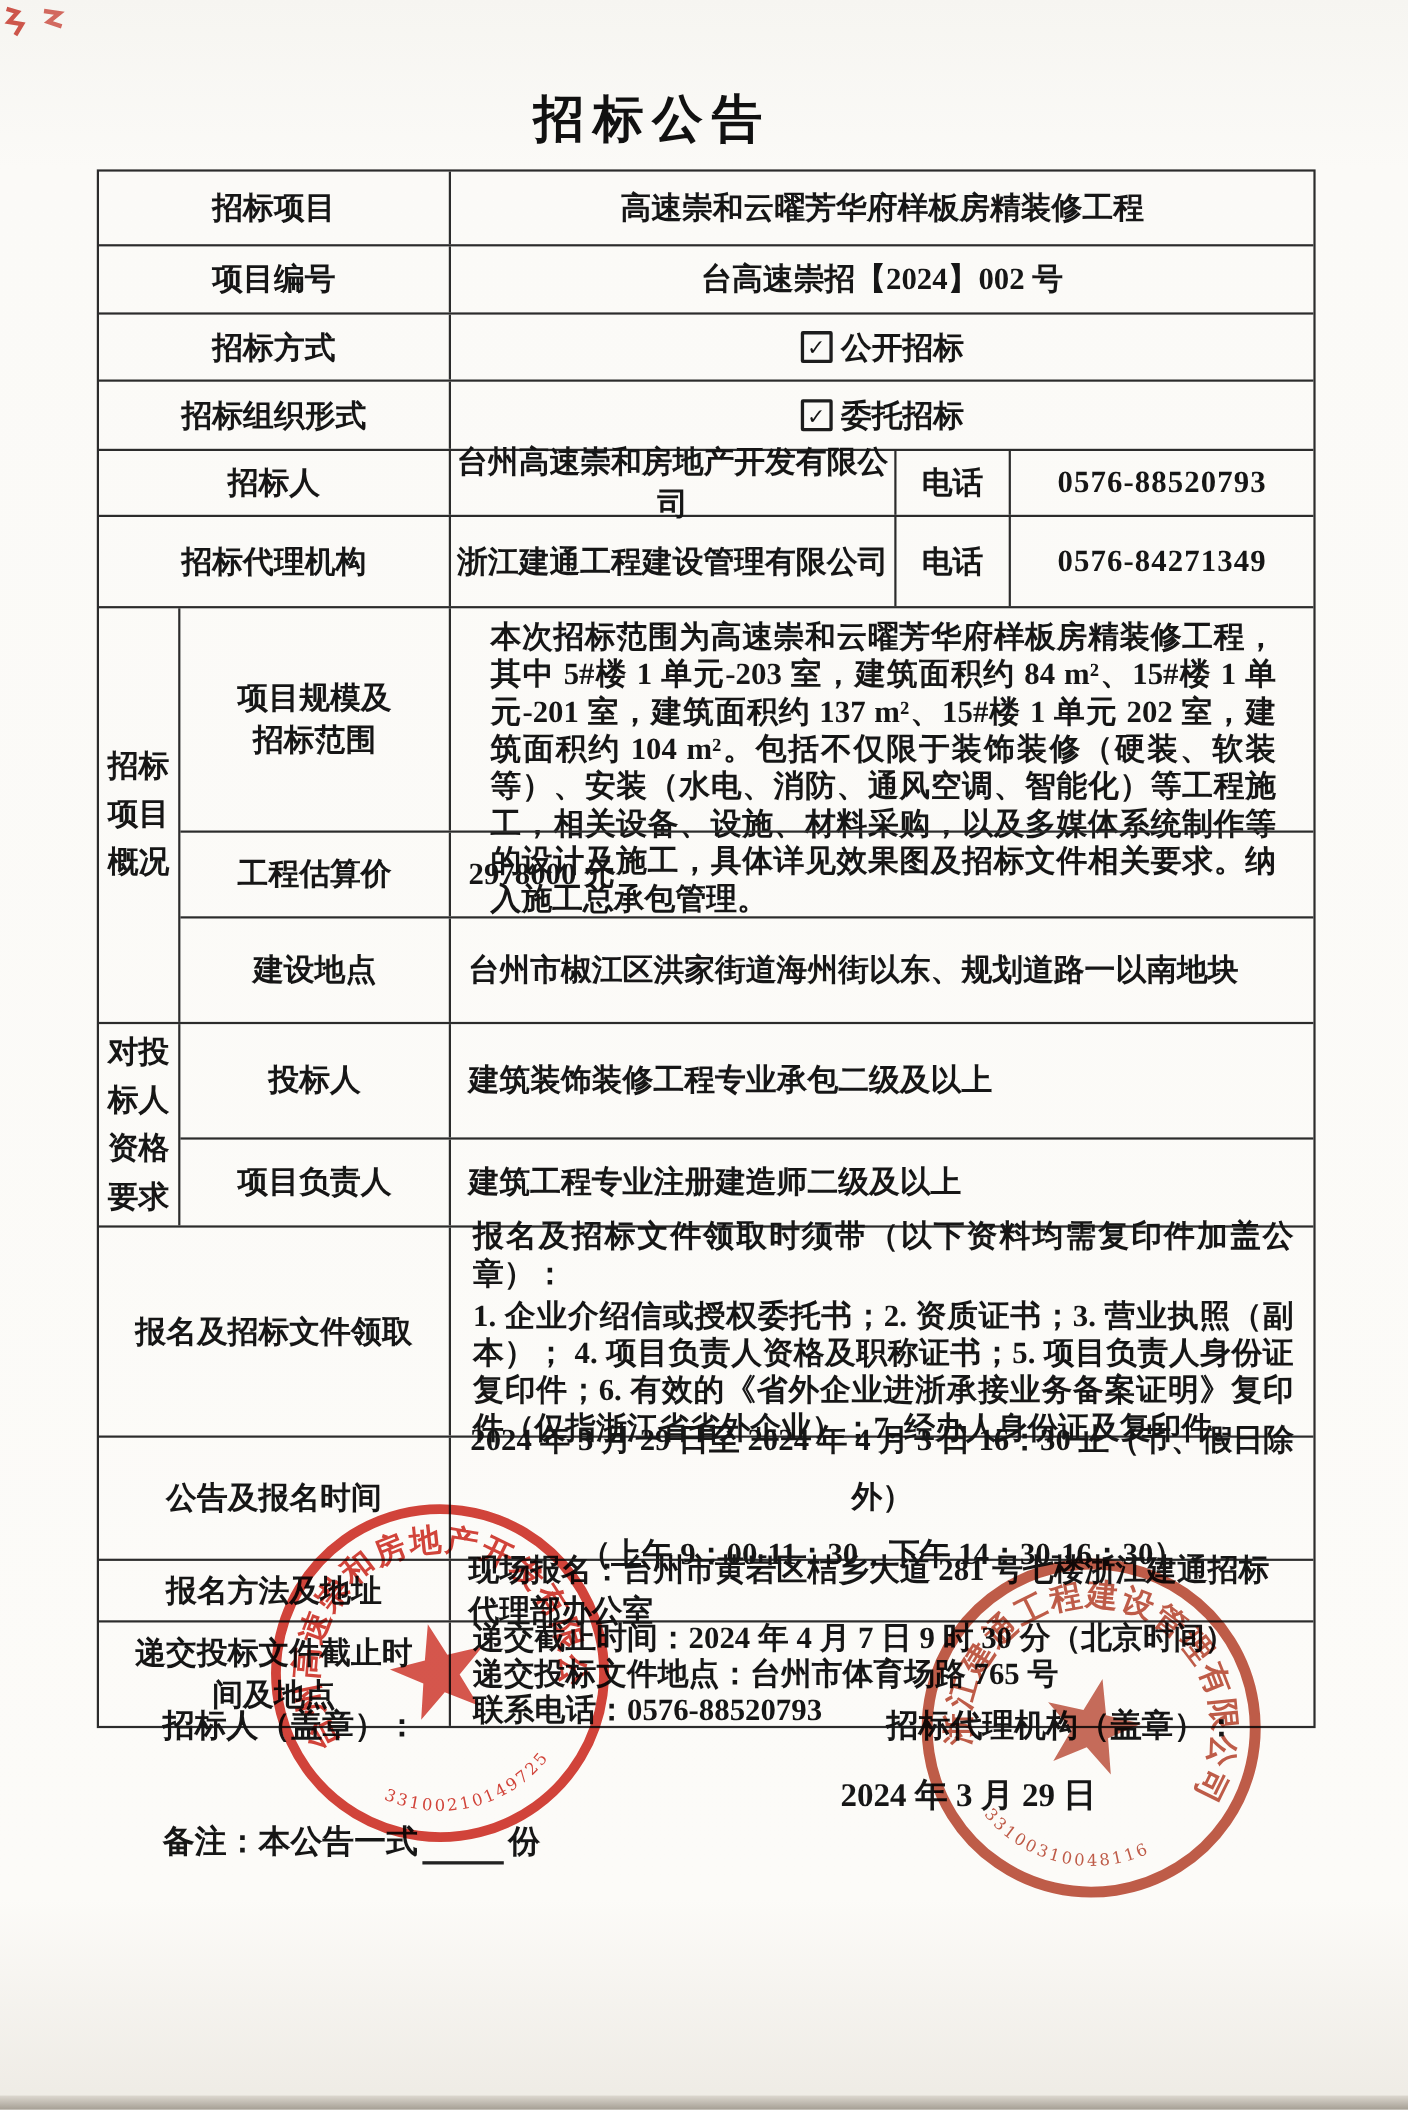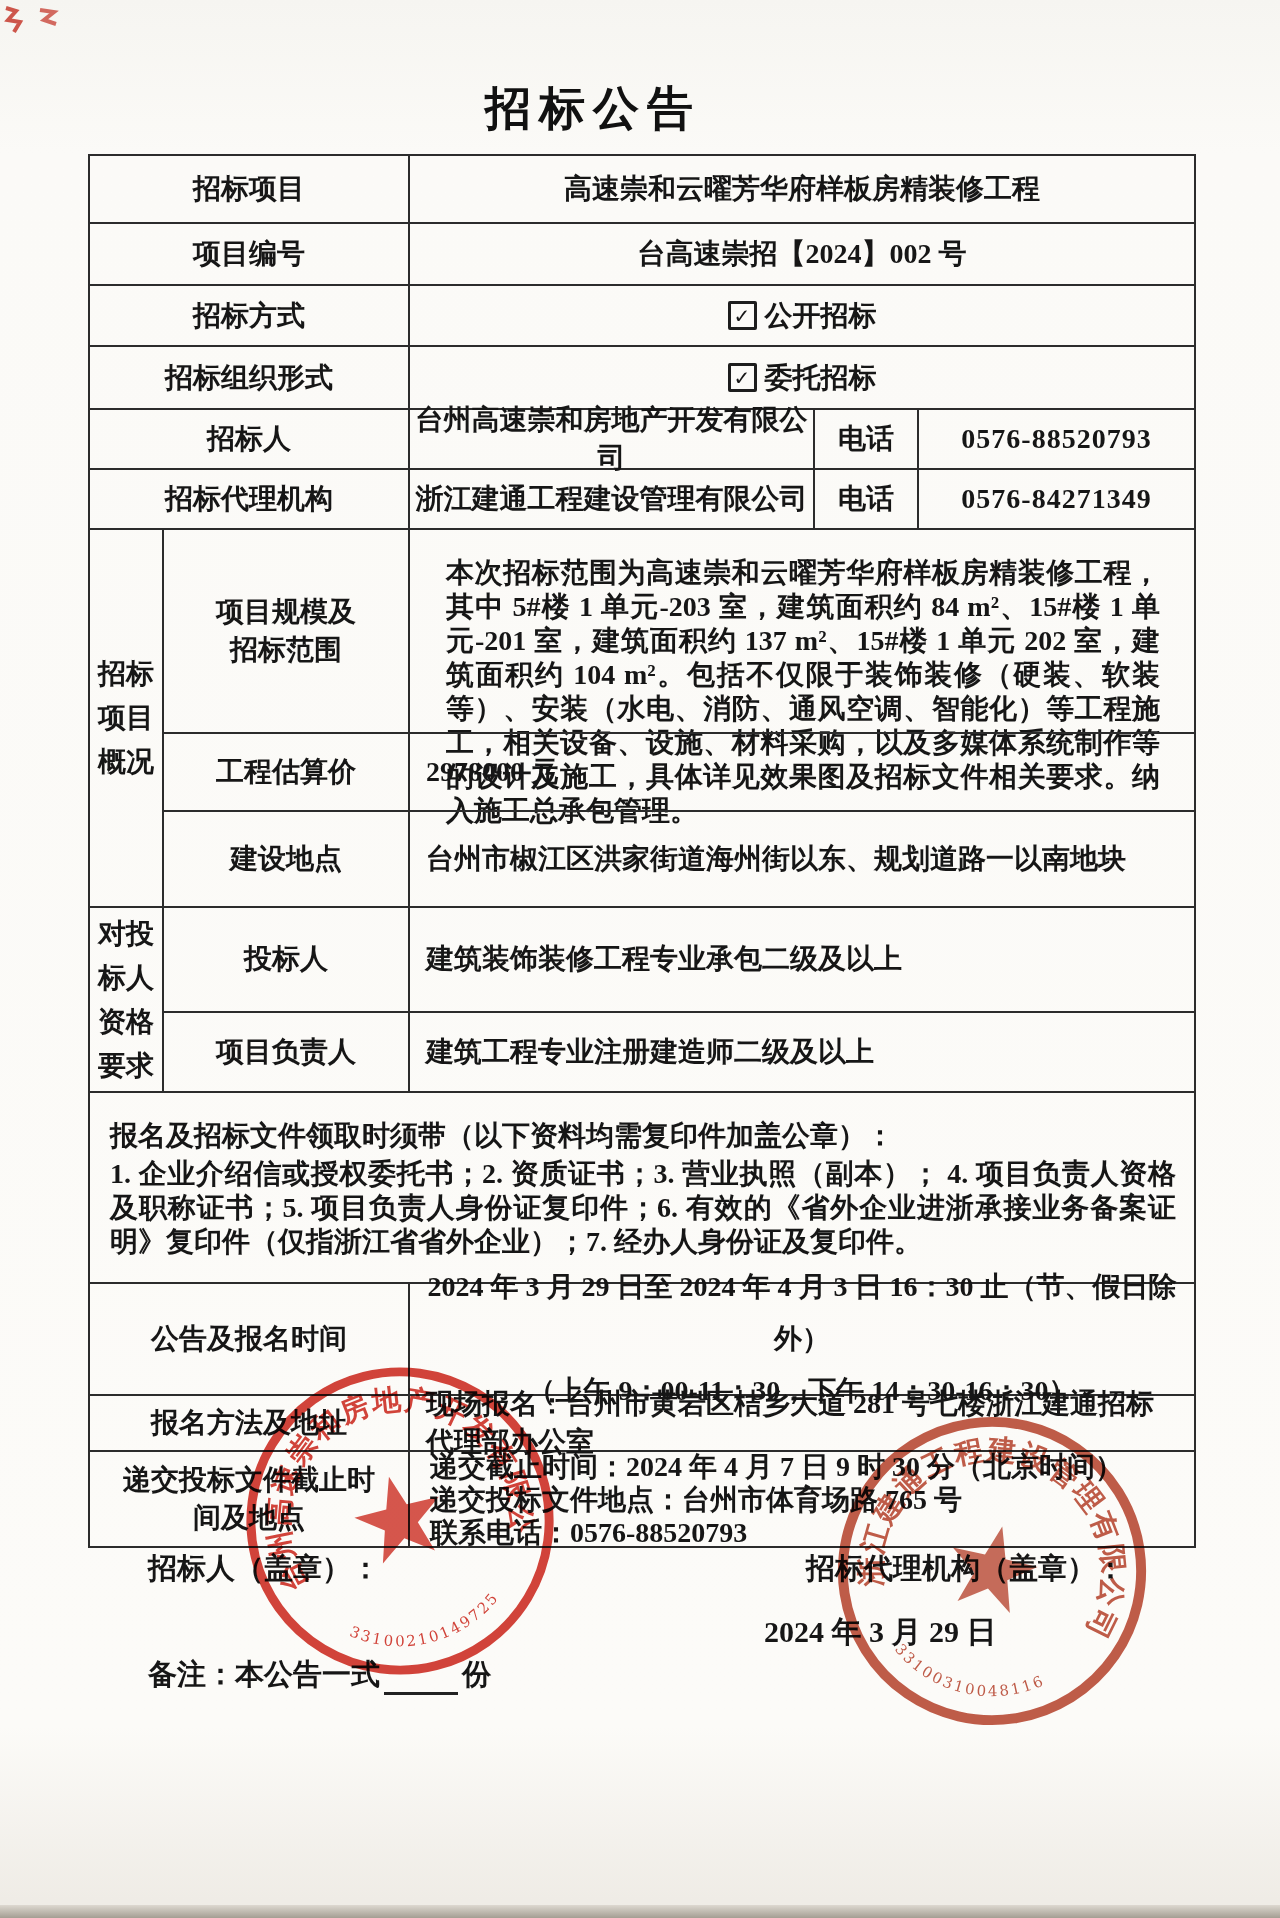--- a/index.html
+++ b/index.html
@@ -23,7 +23,7 @@
   .row.first{border-top:none;}
   .cell{box-sizing:border-box;display:flex;align-items:center;}
   .lab{width:320px;border-right:2px solid #2c2c2c;justify-content:center;text-align:center;padding:0 10px;}
-  .val{flex:1;padding:16px 16px;}
+  .val{flex:1;padding:0 16px;}
   .val.center{justify-content:center;text-align:center;}
   .name{width:405px;border-right:2px solid #2c2c2c;justify-content:center;text-align:center;}
   .plab{width:104px;border-right:2px solid #2c2c2c;justify-content:center;}

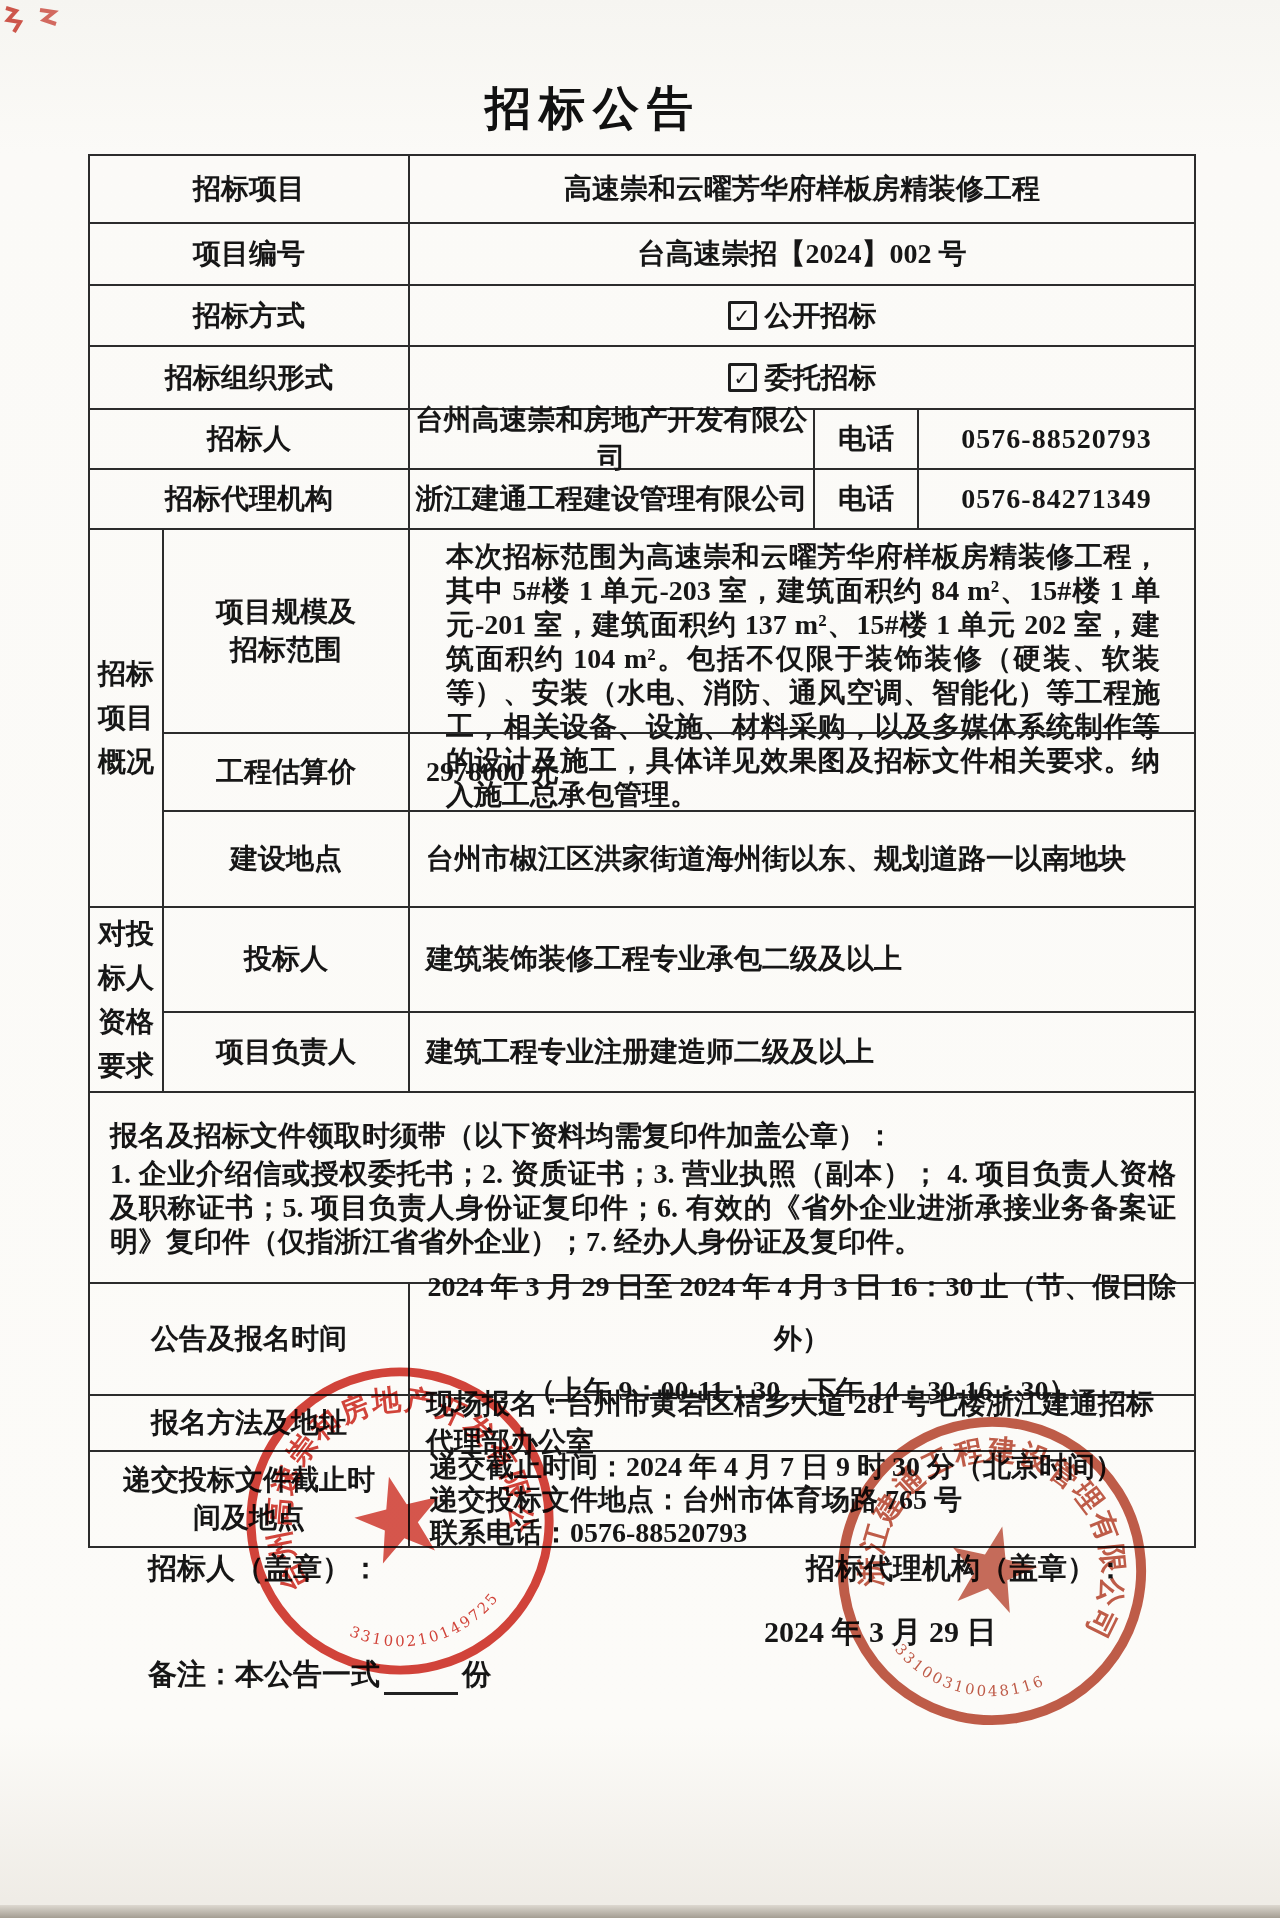--- a/index.html
+++ b/index.html
@@ -98,7 +98,7 @@
     <div class="cell phone">0576-88520793</div>
   </div>
 
-  <div class="row" style="height:60px">
+  <div class="row" style="height:83px">
     <div class="cell lab">招标代理机构</div>
     <div class="cell name">浙江建通工程建设管理有限公司</div>
     <div class="cell plab">电话</div>

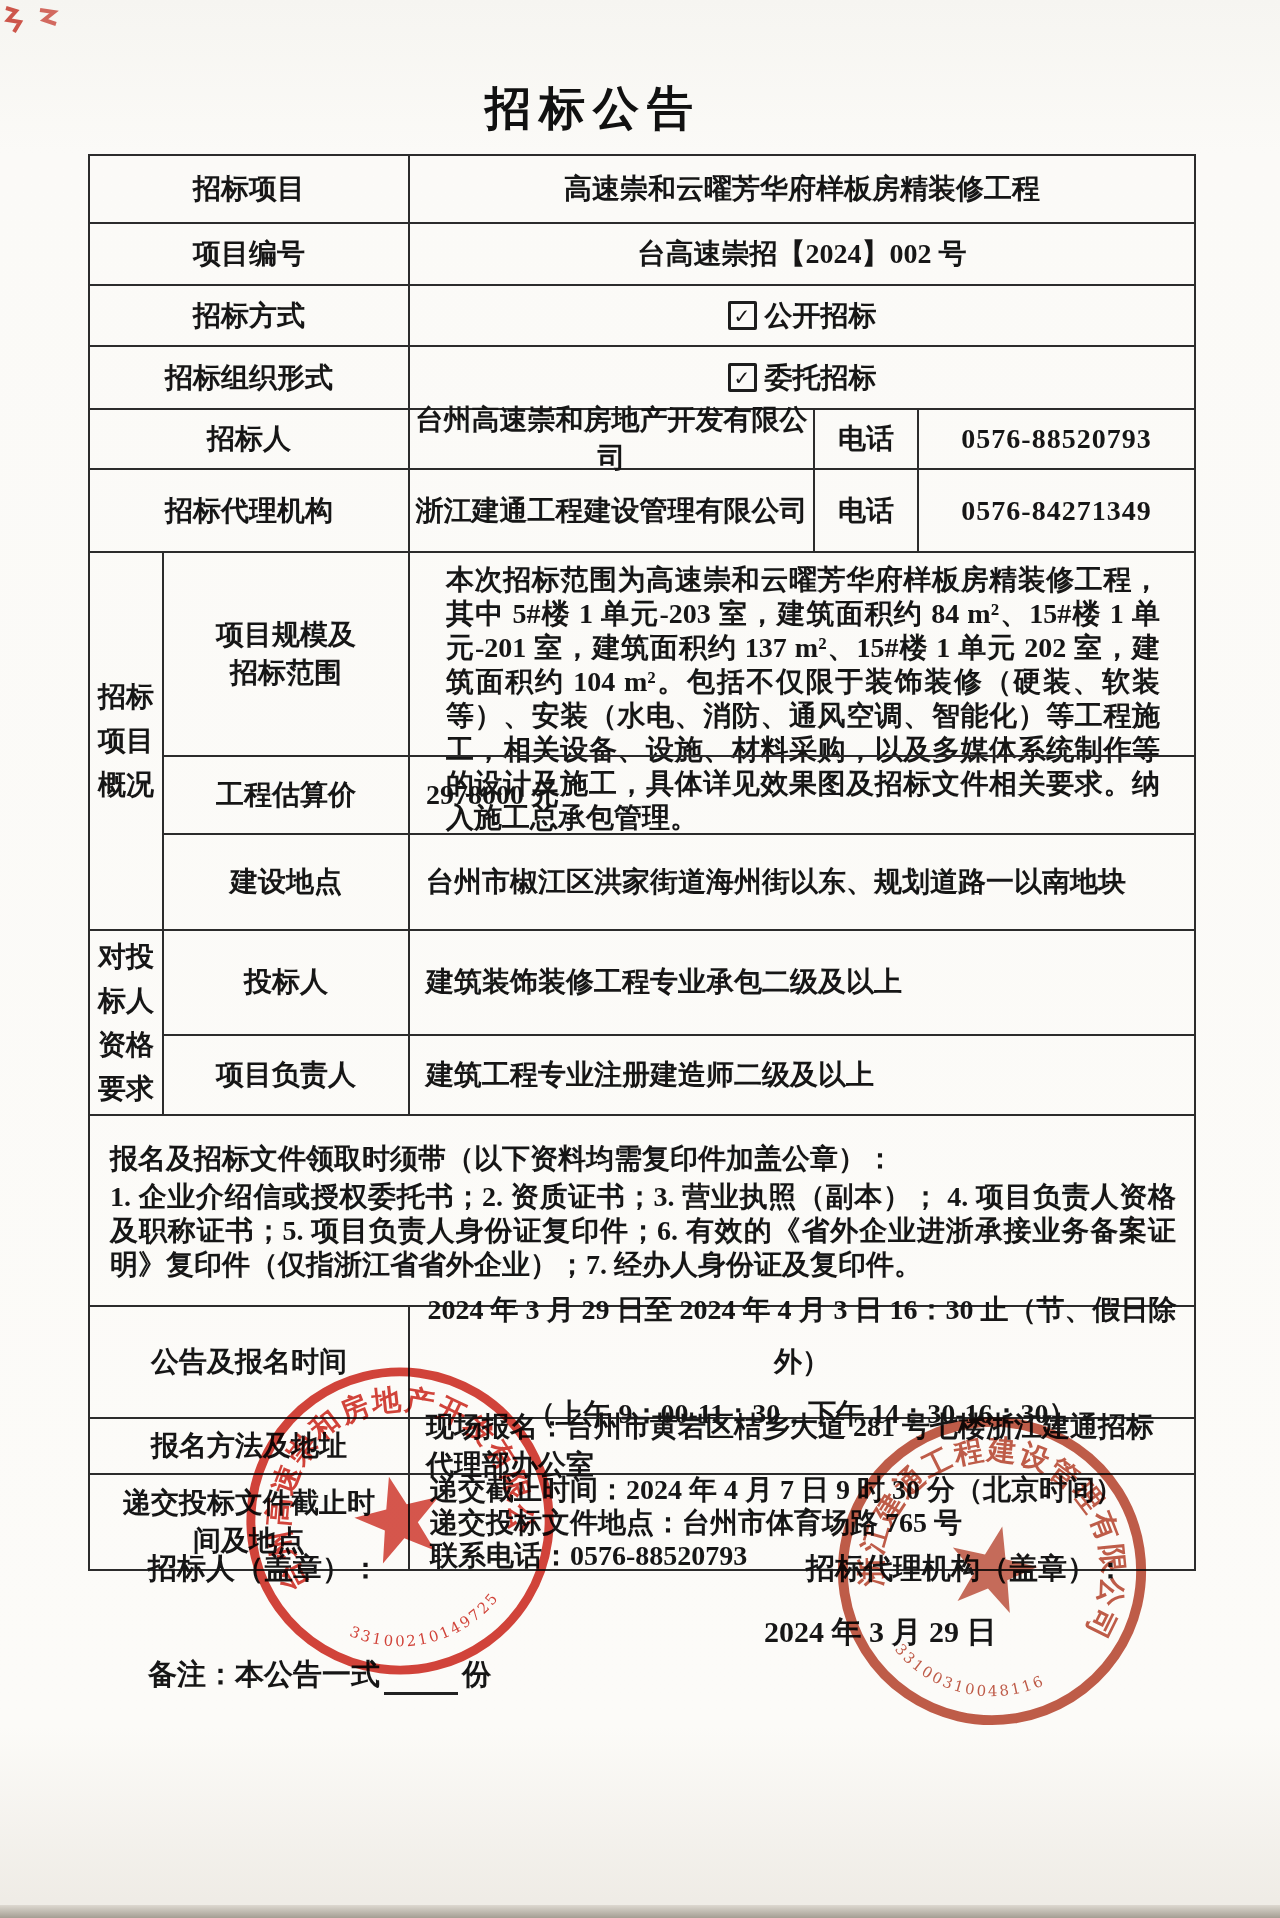--- a/index.html
+++ b/index.html
@@ -144,6 +144,7 @@
   </div>
 
   <div class="row" style="height:191px">
+    <div class="cell lab">报名及招标文件领取</div>
     <div class="cell val" style="flex-direction:column;align-items:flex-start;justify-content:center;padding:0;">
       <span class="para" style="padding-bottom:0;">报名及招标文件领取时须带（以下资料均需复印件加盖公章）：</span>
       <span class="para" style="padding-top:4px;">1. 企业介绍信或授权委托书；2. 资质证书；3. 营业执照（副本）； 4. 项目负责人资格及职称证书；5. 项目负责人身份证复印件；6.  有效的《省外企业进浙承接业务备案证明》复印件（仅指浙江省省外企业）；7. 经办人身份证及复印件。</span>

